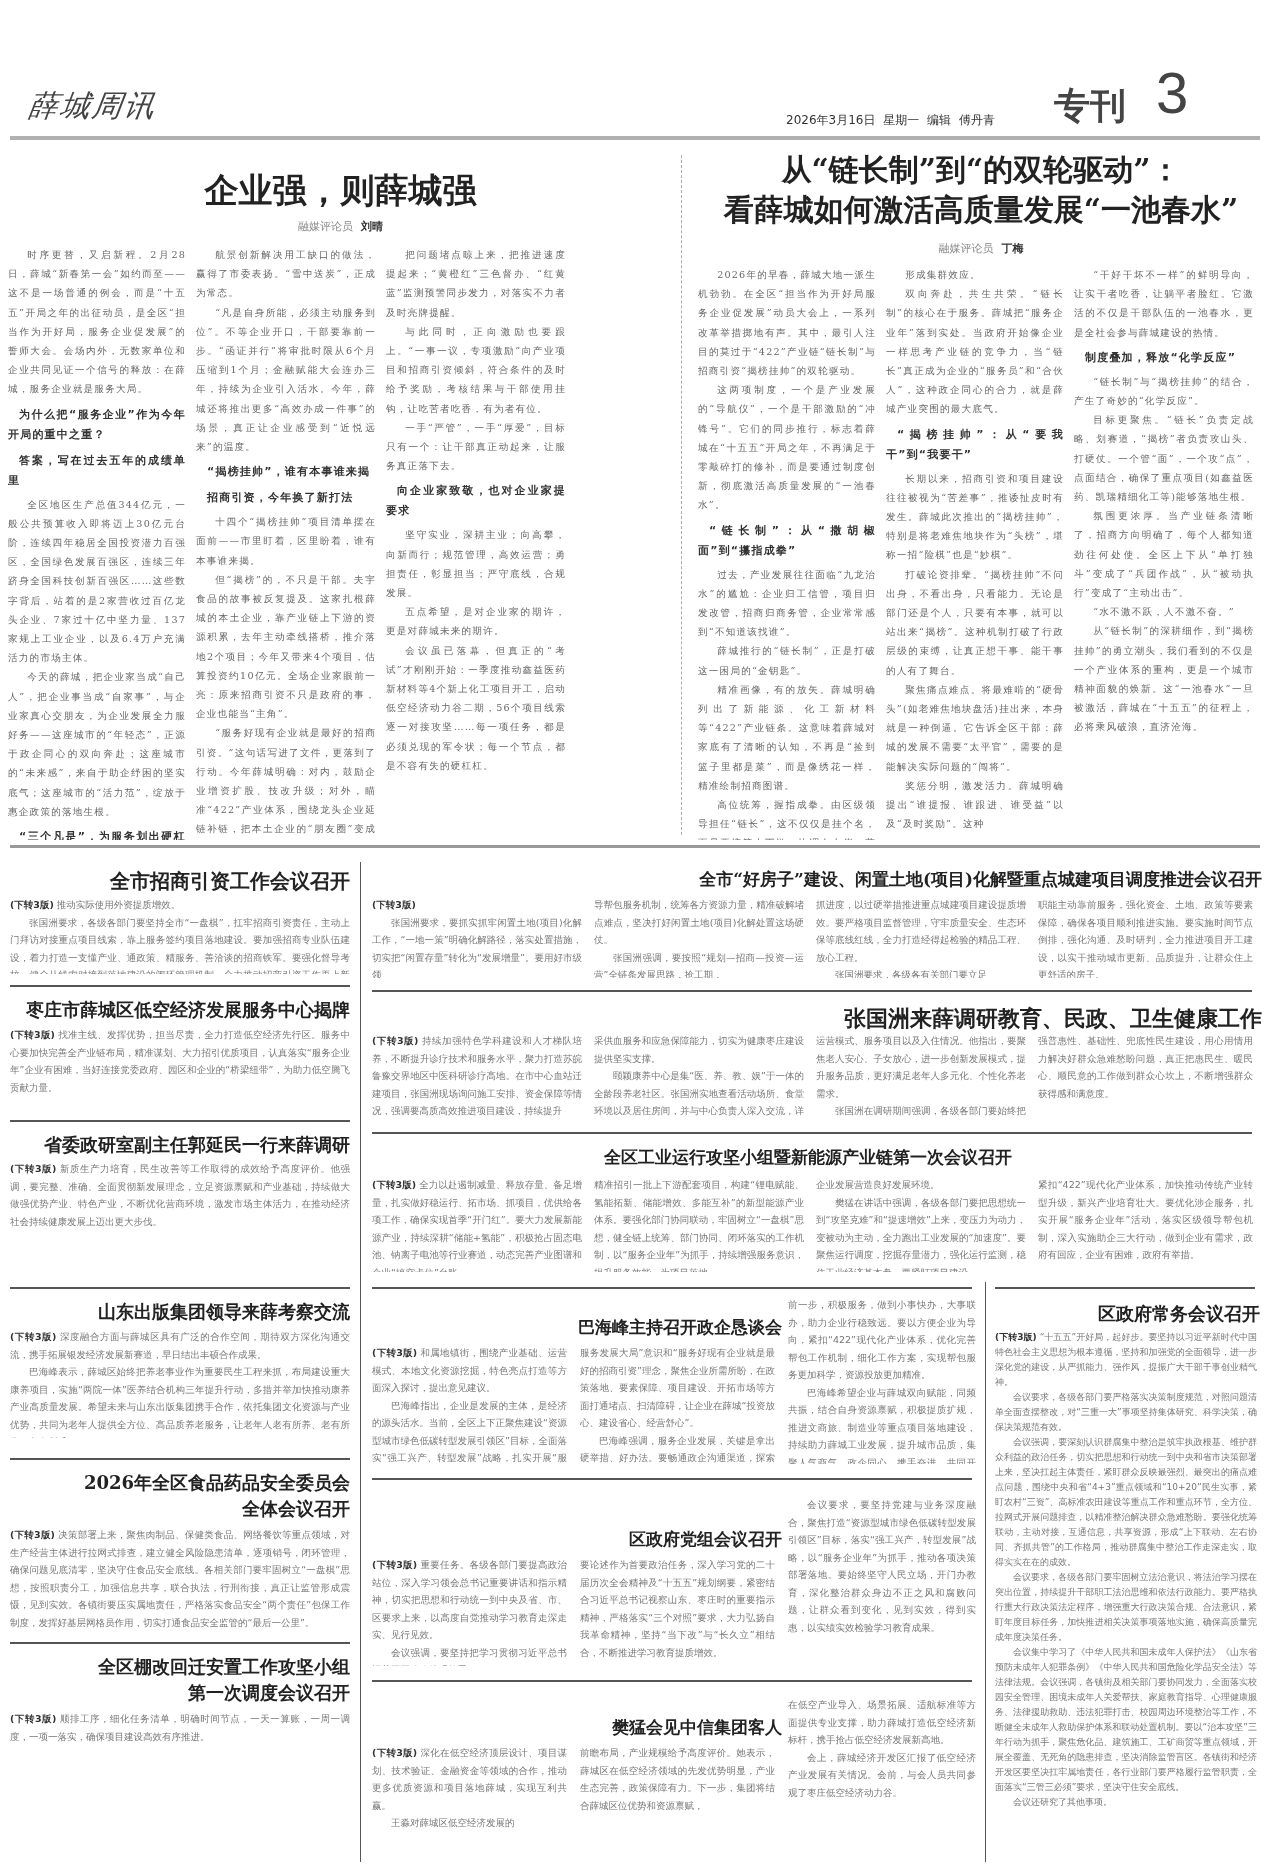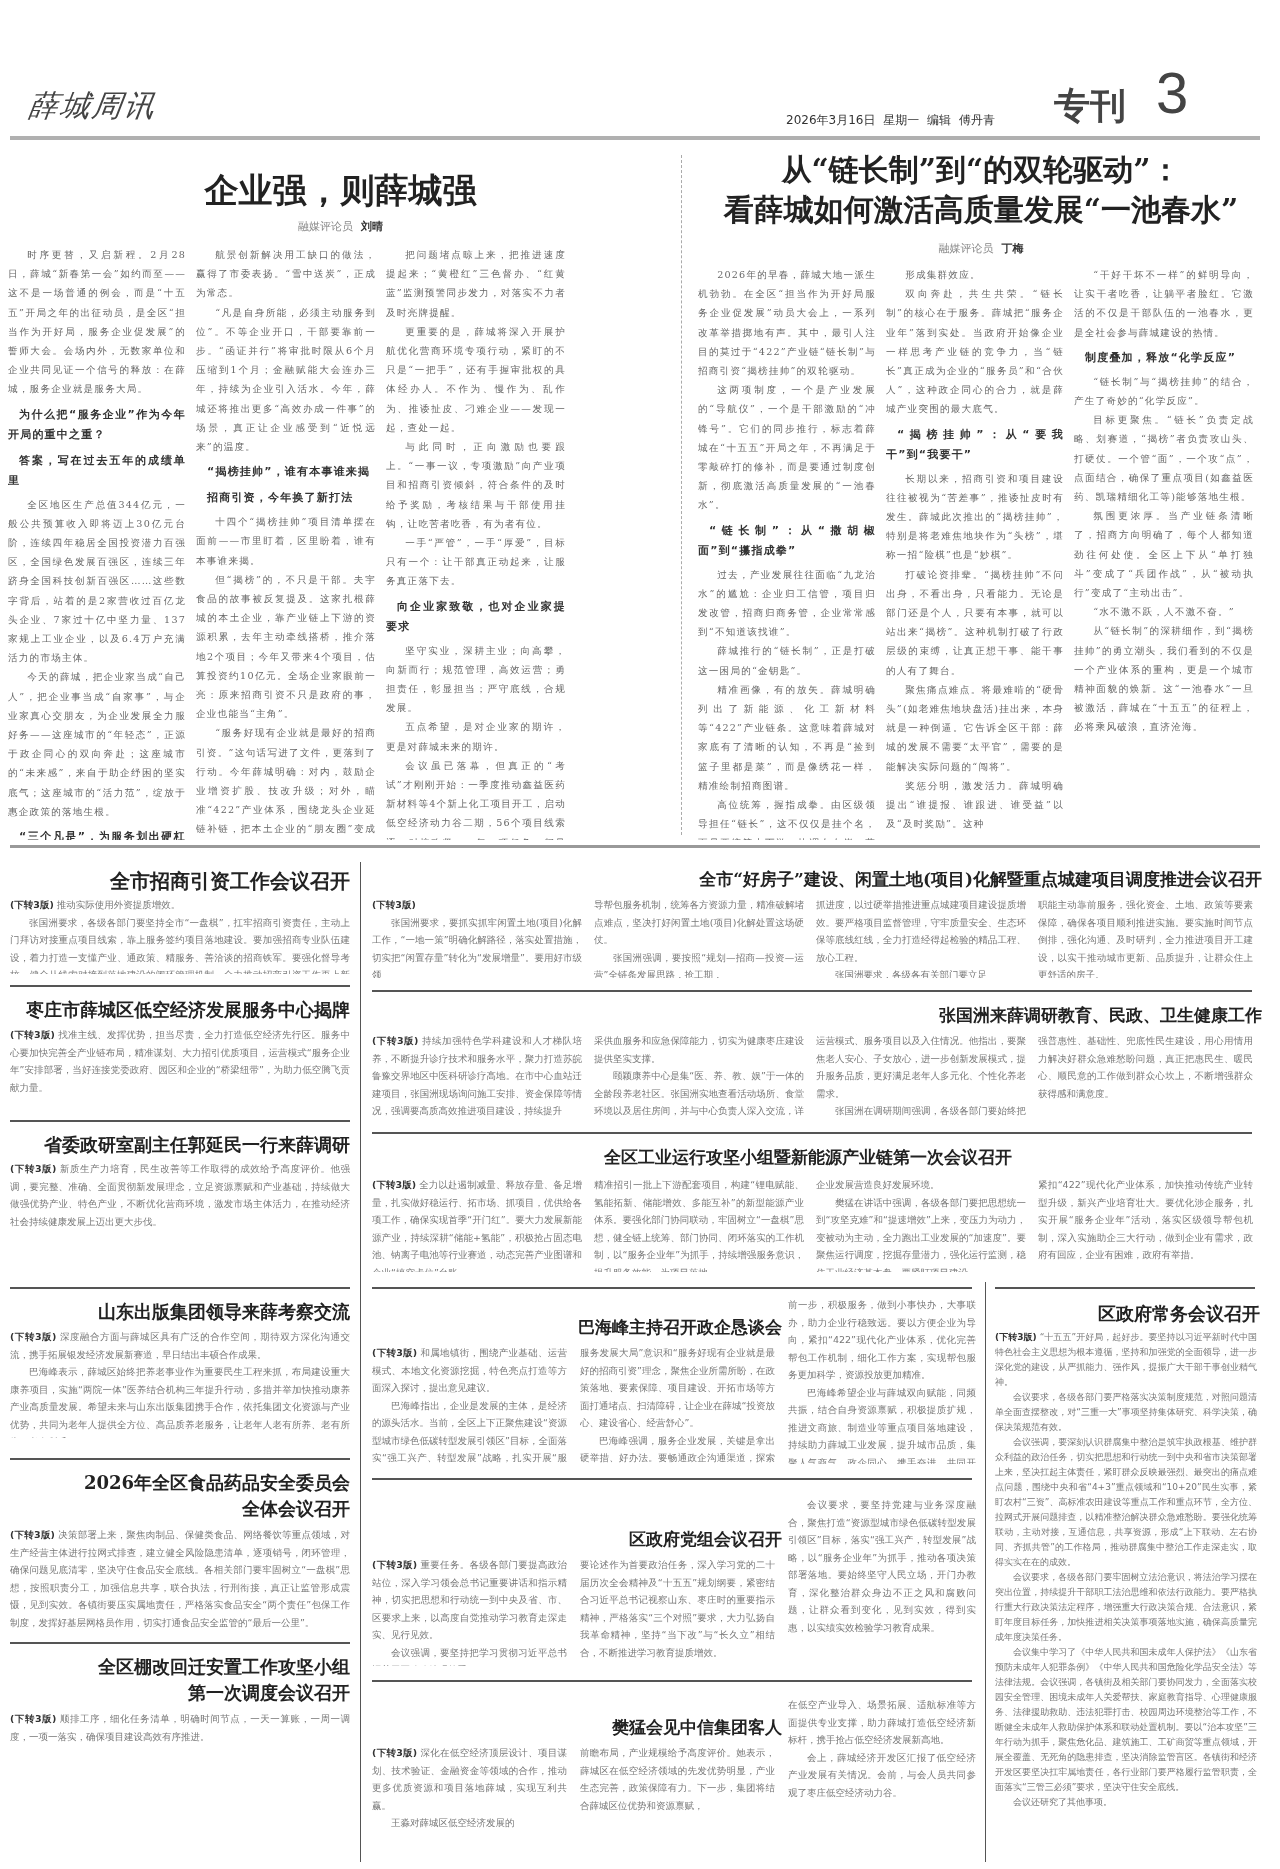--- a/index.html
+++ b/index.html
@@ -66,7 +66,6 @@
 </div>
 <div class="abs col" style="left:386px;top:245px;width:180px;height:595px">
   <p>把问题堵点晾上来，把推进速度提起来；“黄橙红”三色督办、“红黄蓝”监测预警同步发力，对落实不力者及时亮牌提醒。</p>
-  <p>更重要的是，薛城将深入开展护航优化营商环境专项行动，紧盯的不只是“一把手”，还有手握审批权的具体经办人。不作为、慢作为、乱作为、推诿扯皮、刁难企业——发现一起，查处一起。</p>
   <p>与此同时，正向激励也要跟上。“一事一议，专项激励”向产业项目和招商引资倾斜，符合条件的及时给予奖励，考核结果与干部使用挂钩，让吃苦者吃香，有为者有位。</p>
   <p>一手“严管”，一手“厚爱”，目标只有一个：让干部真正动起来，让服务真正落下去。</p>
   <h4>向企业家致敬，也对企业家提要求</h4>

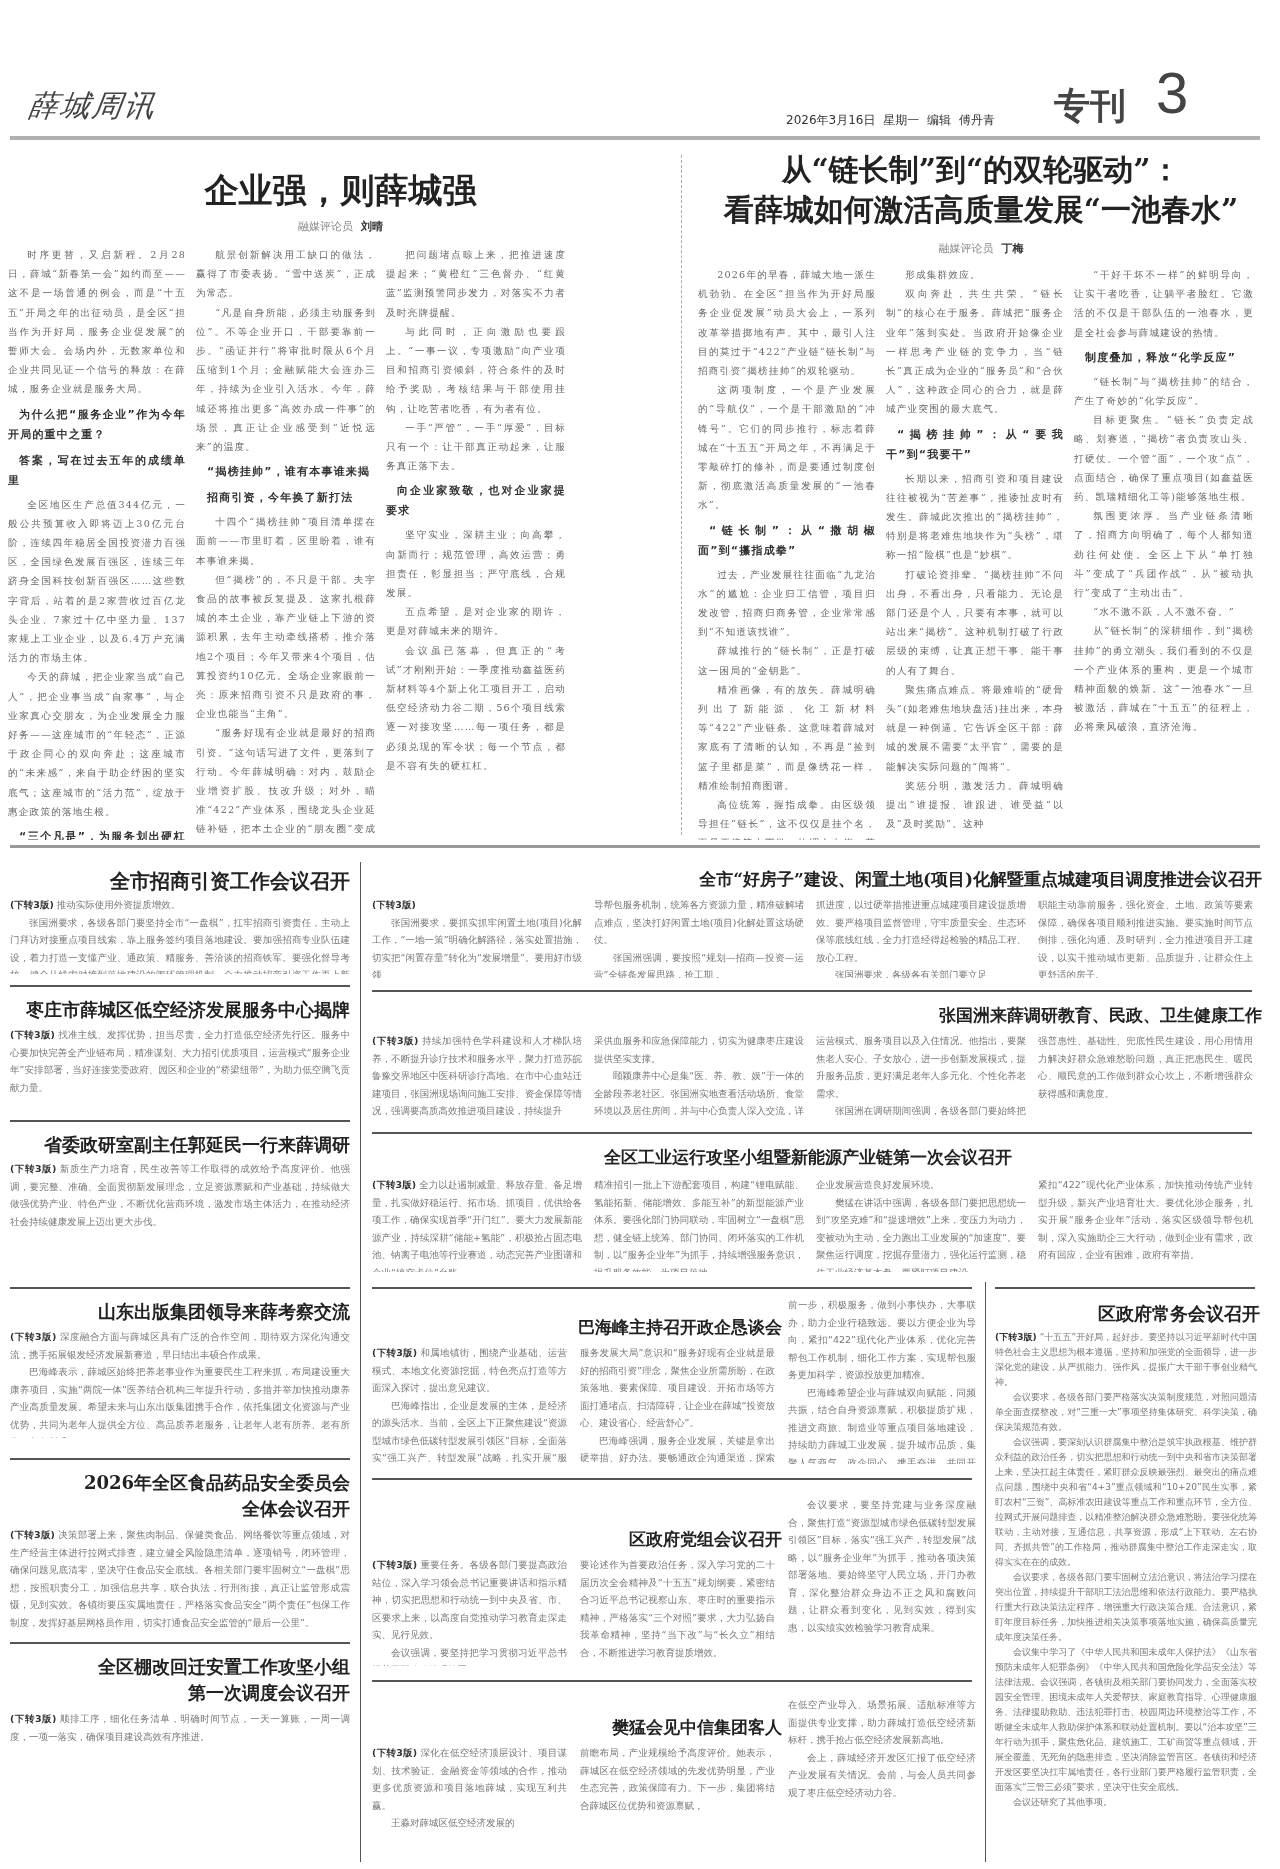--- a/index.html
+++ b/index.html
@@ -170,7 +170,7 @@
   </div>
 <div class="abs hrule" style="left:372px;top:990px;width:880px"></div>
 
-<div class="abs news-title" style="left:372px;width:890px;top:1004px;font-size:17px">张国洲来薛调研教育、民政、卫生健康工作</div>
+<div class="abs news-title" style="left:372px;width:890px;top:1004px;font-size:22px">张国洲来薛调研教育、民政、卫生健康工作</div>
 <div class="abs ncol" style="left:372px;top:1032px;width:210px;height:90px">
     <p class="lead"><span class="tag">(下转3版)</span> <span>持续加强特色学科建设和人才梯队培养，不断提升诊疗技术和服务水平，聚力打造苏皖鲁豫交界地区中医科研诊疗高地。在市中心血站迁建项目，张国洲现场询问施工安排、资金保障等情况，强调要高质高效推进项目建设，持续提升</span></p>
   </div>

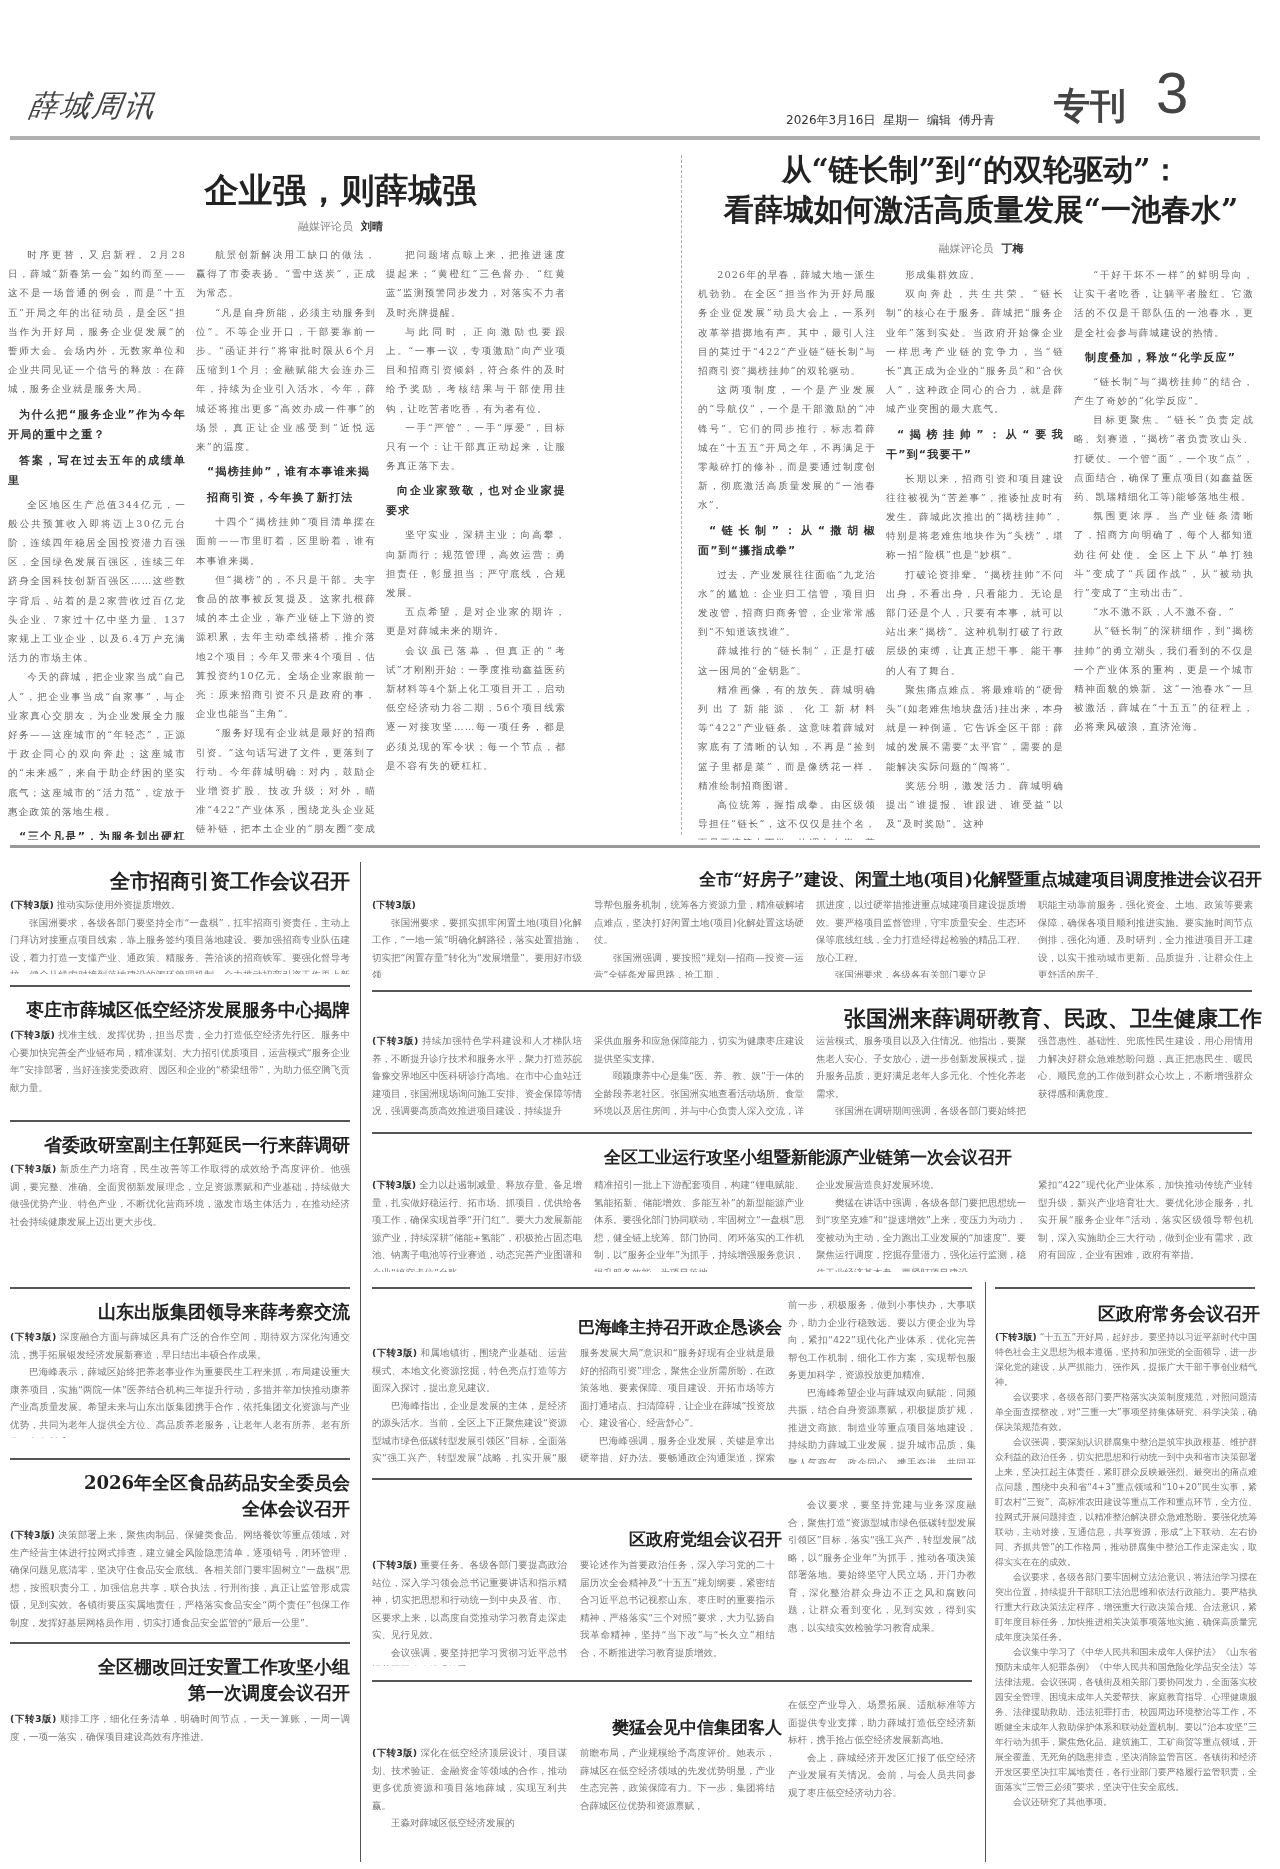--- a/index.html
+++ b/index.html
@@ -122,7 +122,7 @@
 
 <div class="abs news-title" style="left:10px;width:340px;top:998px;font-size:18px">枣庄市薛城区低空经济发展服务中心揭牌</div>
 <div class="abs ncol" style="left:10px;top:1026px;width:340px;height:70px">
-  <p class="lead"><span class="tag">(下转3版)</span> <span>找准主线、发挥优势，担当尽责，全力打造低空经济先行区。服务中心要加快完善全产业链布局，精准谋划、大力招引优质项目，运营模式“服务企业年”安排部署，当好连接党委政府、园区和企业的“桥梁纽带”，为助力低空腾飞贡献力量。</span></p>
+  <p class="lead"><span class="tag">(下转3版)</span> <span>找准主线、发挥优势，担当尽责，全力打造低空经济先行区。服务中心要加快完善全产业链布局，精准谋划、大力招引优质项目，认真落实“服务企业年”企业有困难，当好连接党委政府、园区和企业的“桥梁纽带”，为助力低空腾飞贡献力量。</span></p>
 </div>
 <div class="abs hrule" style="left:10px;top:1120px;width:340px"></div>
 

